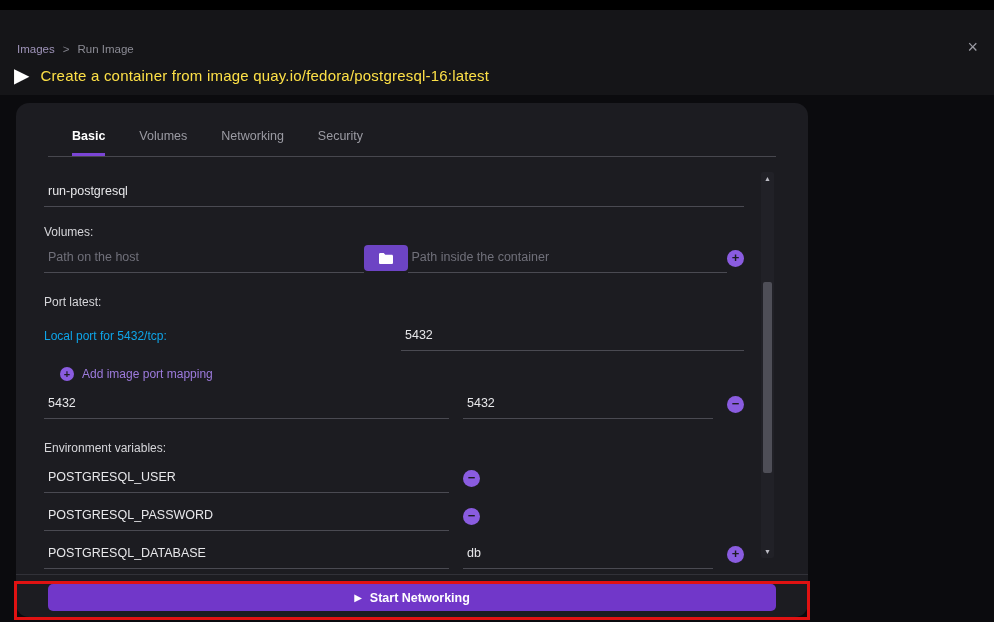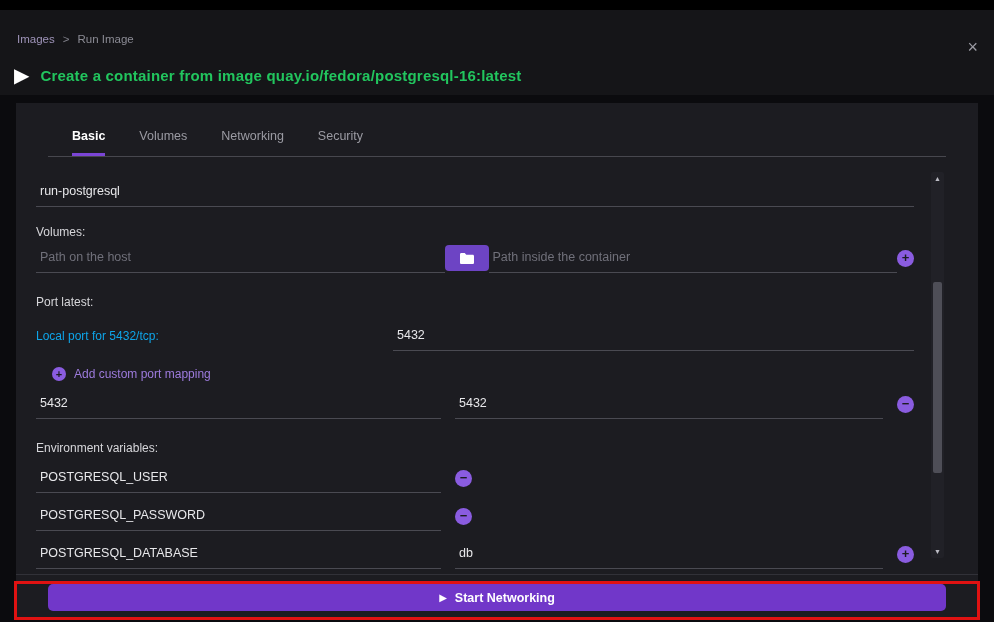--- a/index.html
+++ b/index.html
@@ -16,7 +16,7 @@
 
   
   .header { position:absolute; top:10px; left:0; right:0; height:85px; background:#151518; }
-  .breadcrumb { position:absolute; top:23px; left:17px; font-size:11.5px; display:flex; gap:8px; align-items:center; }
+  .breadcrumb { position:absolute; top:33px; left:17px; font-size:11.5px; display:flex; gap:8px; align-items:center; }
   .crumb-link { color:#9e93b8; cursor:pointer; }
   .crumb-sep { color:#80808a; }
   .crumb-current { color:#8b8b94; }

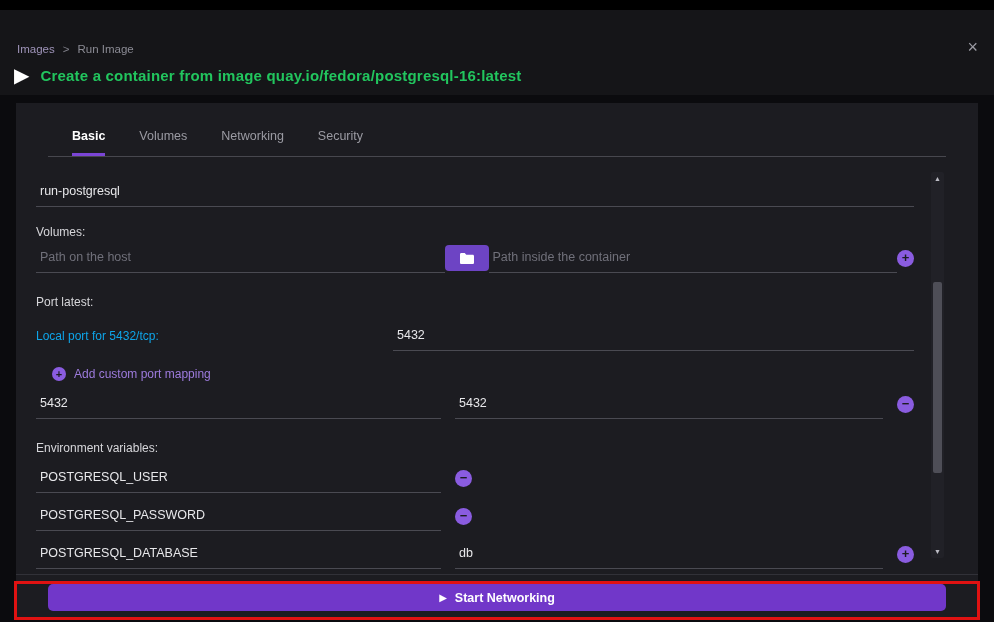--- a/index.html
+++ b/index.html
@@ -26,7 +26,7 @@
   }
   .title-row { position:absolute; top:55px; left:14px; right:20px; display:flex; align-items:center; gap:11px; }
   .play-icon-lg { color:#ffffff; font-size:20px; line-height:1; }
-  .page-title { font-size:15px; font-weight:700; color:#22c55e; letter-spacing:.2px; }
+  .page-title { font-size:15px; font-weight:400; color:#fde047; letter-spacing:.2px; }
 
   
   .card {

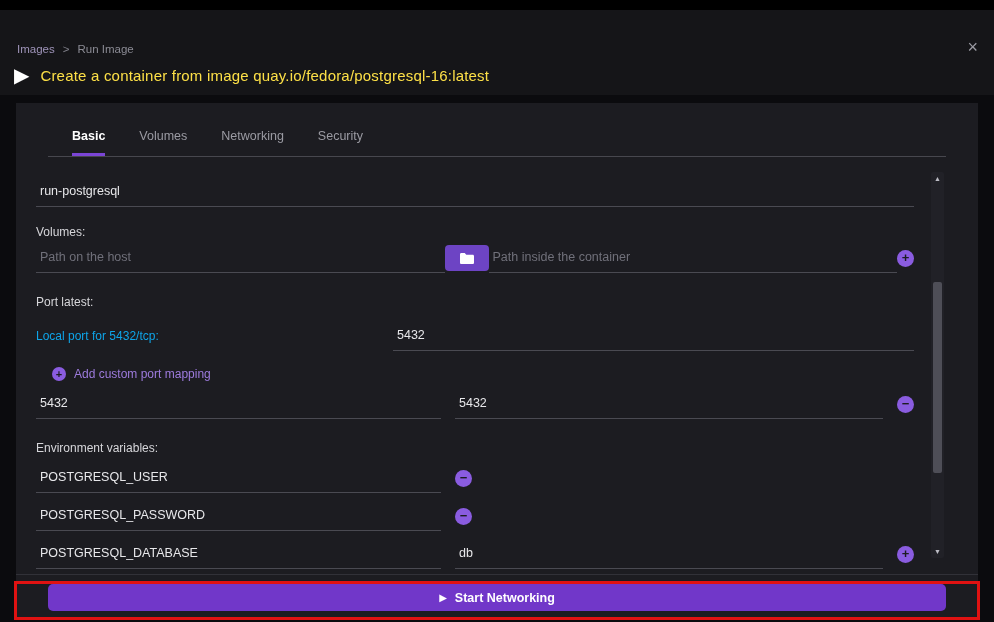--- a/index.html
+++ b/index.html
@@ -30,8 +30,8 @@
 
   
   .card {
-    position:absolute; left:16px; top:103px; width:962px; height:514px;
-    background:#1c1c21; border-radius:0;
+    position:absolute; left:16px; top:103px; width:792px; height:514px;
+    background:#1c1c21; border-radius:13px;
   }
 
   .tabs {

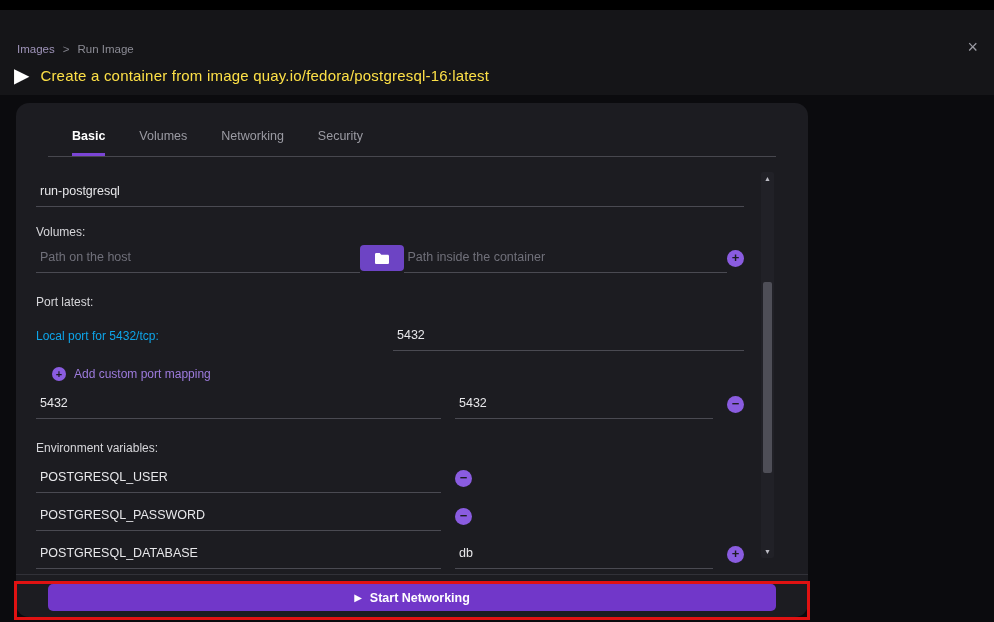--- a/index.html
+++ b/index.html
@@ -46,7 +46,7 @@
     position:absolute; top:64px; left:0; right:0; bottom:42px;
     overflow:hidden; border-bottom:1px solid #313138;
   }
-  .scroll-content { padding:10px 64px 0 20px; }
+  .scroll-content { padding:10px 64px 0 28px; }
 
   .line-input {
     display:block; width:100%; background:transparent; border:none;

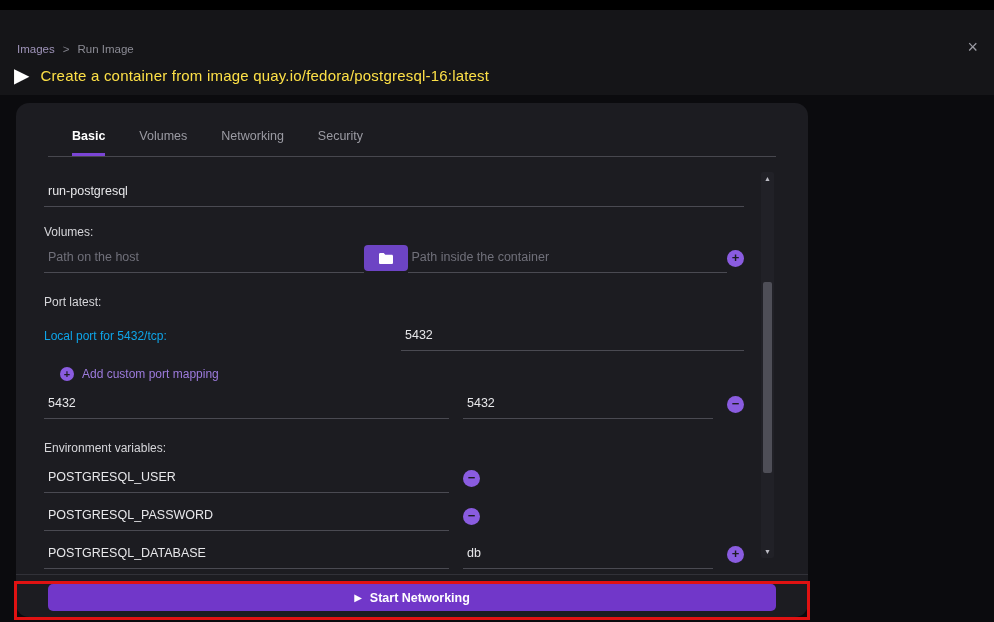--- a/index.html
+++ b/index.html
@@ -169,7 +169,7 @@
 
         <div class="add-custom">
           <span class="mini-circle">+</span>
-          <span>Add custom port mapping</span>
+          <span>Add image port mapping</span>
         </div>
 
         <div class="pair-row">

